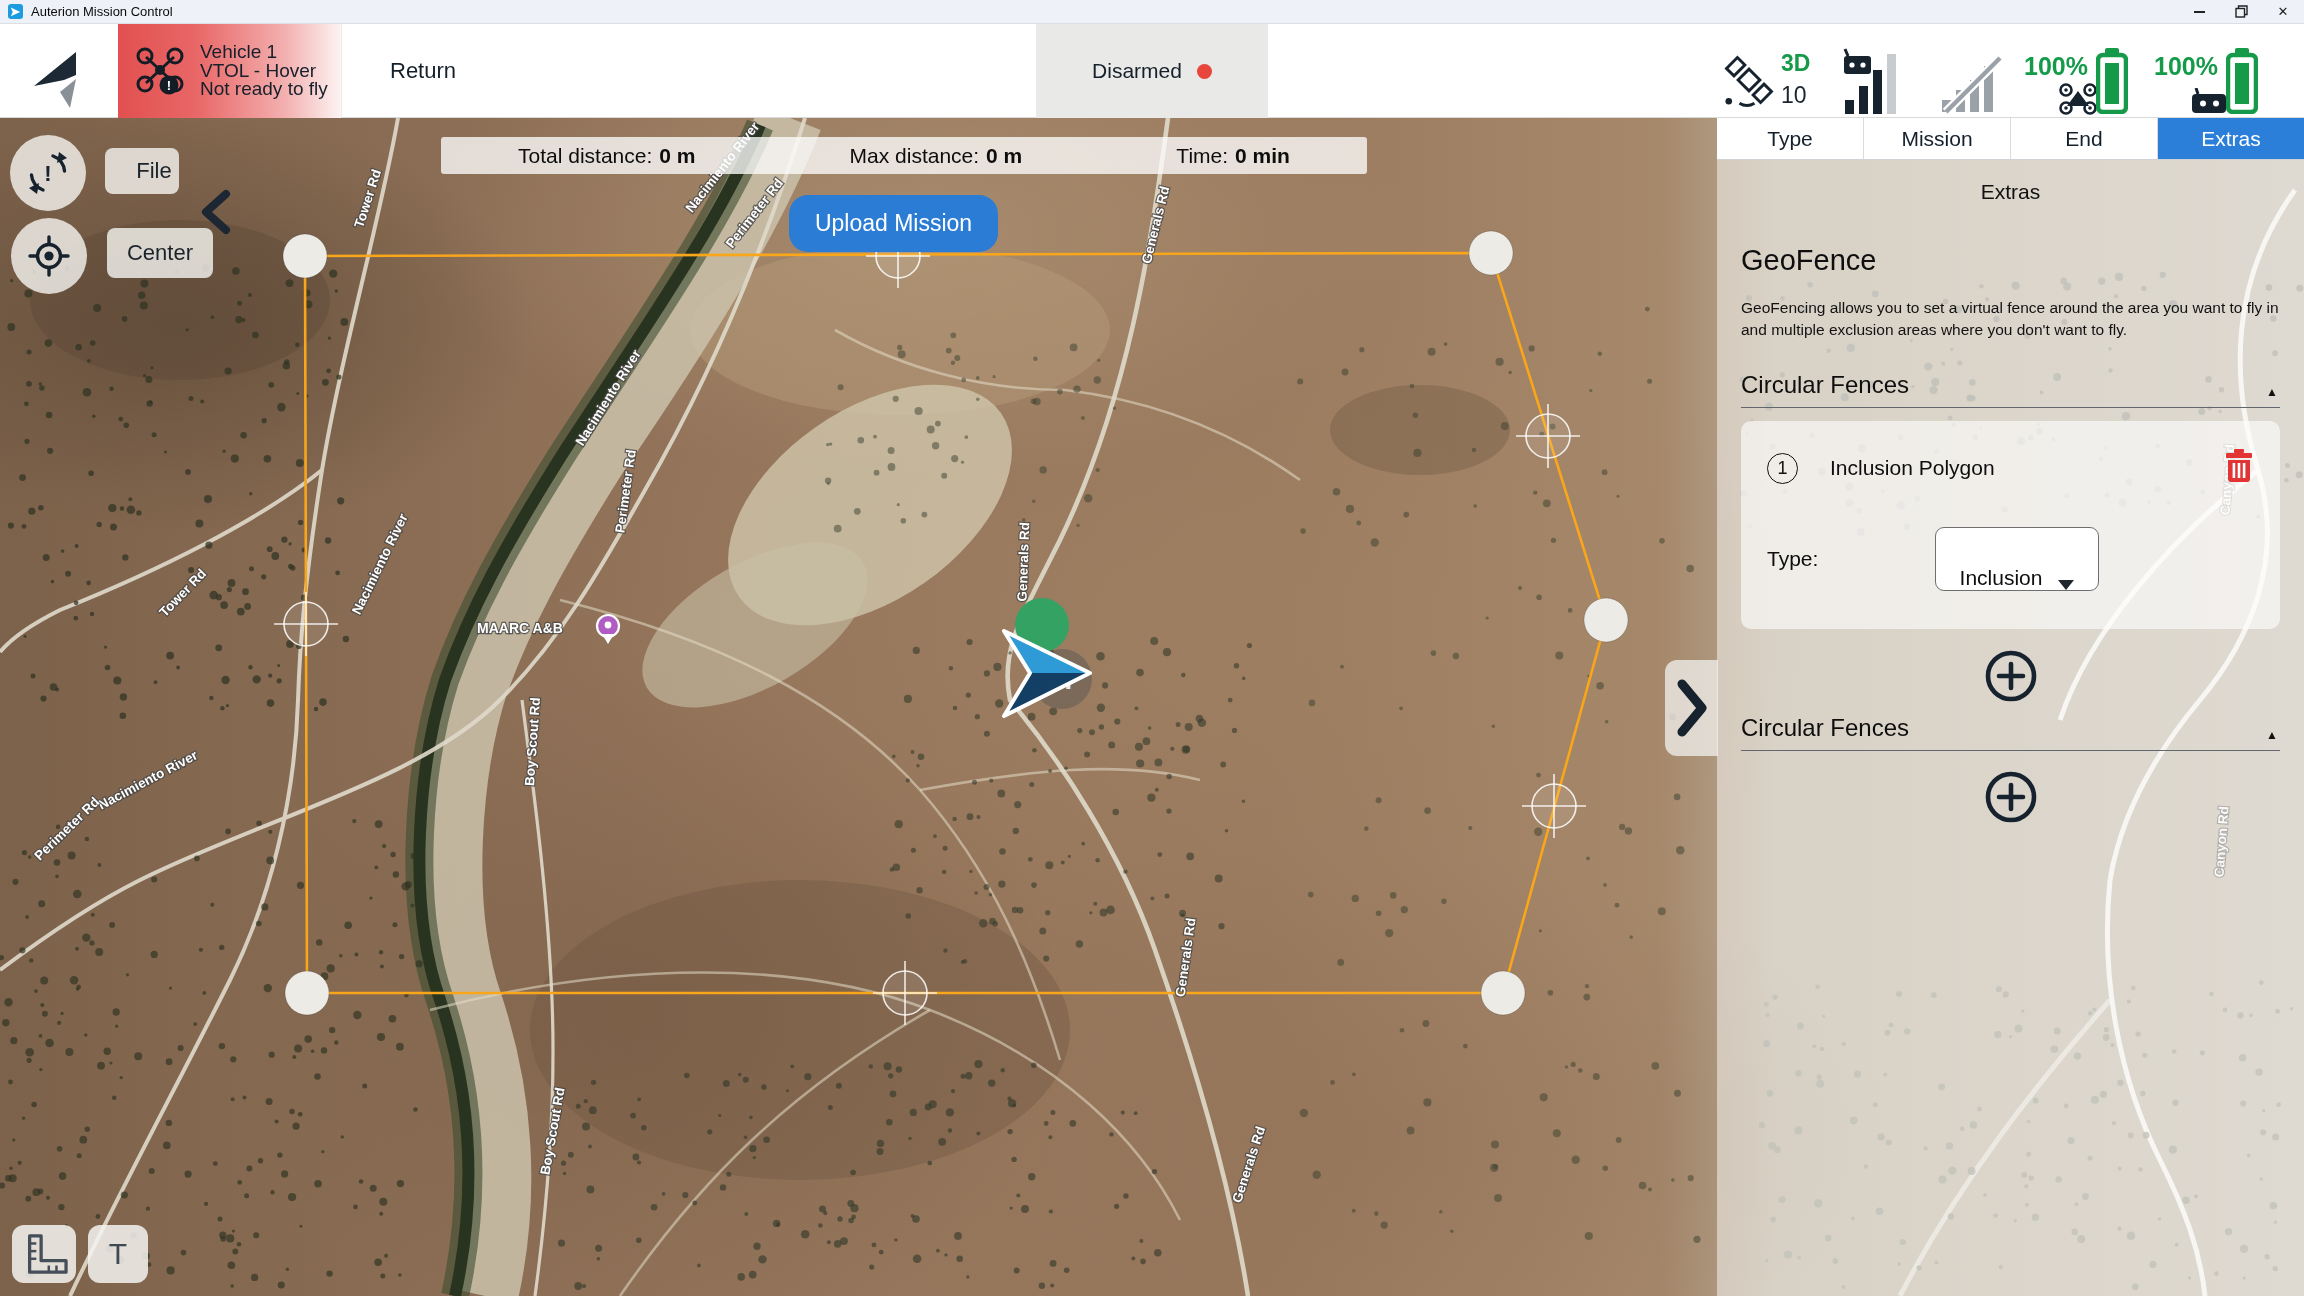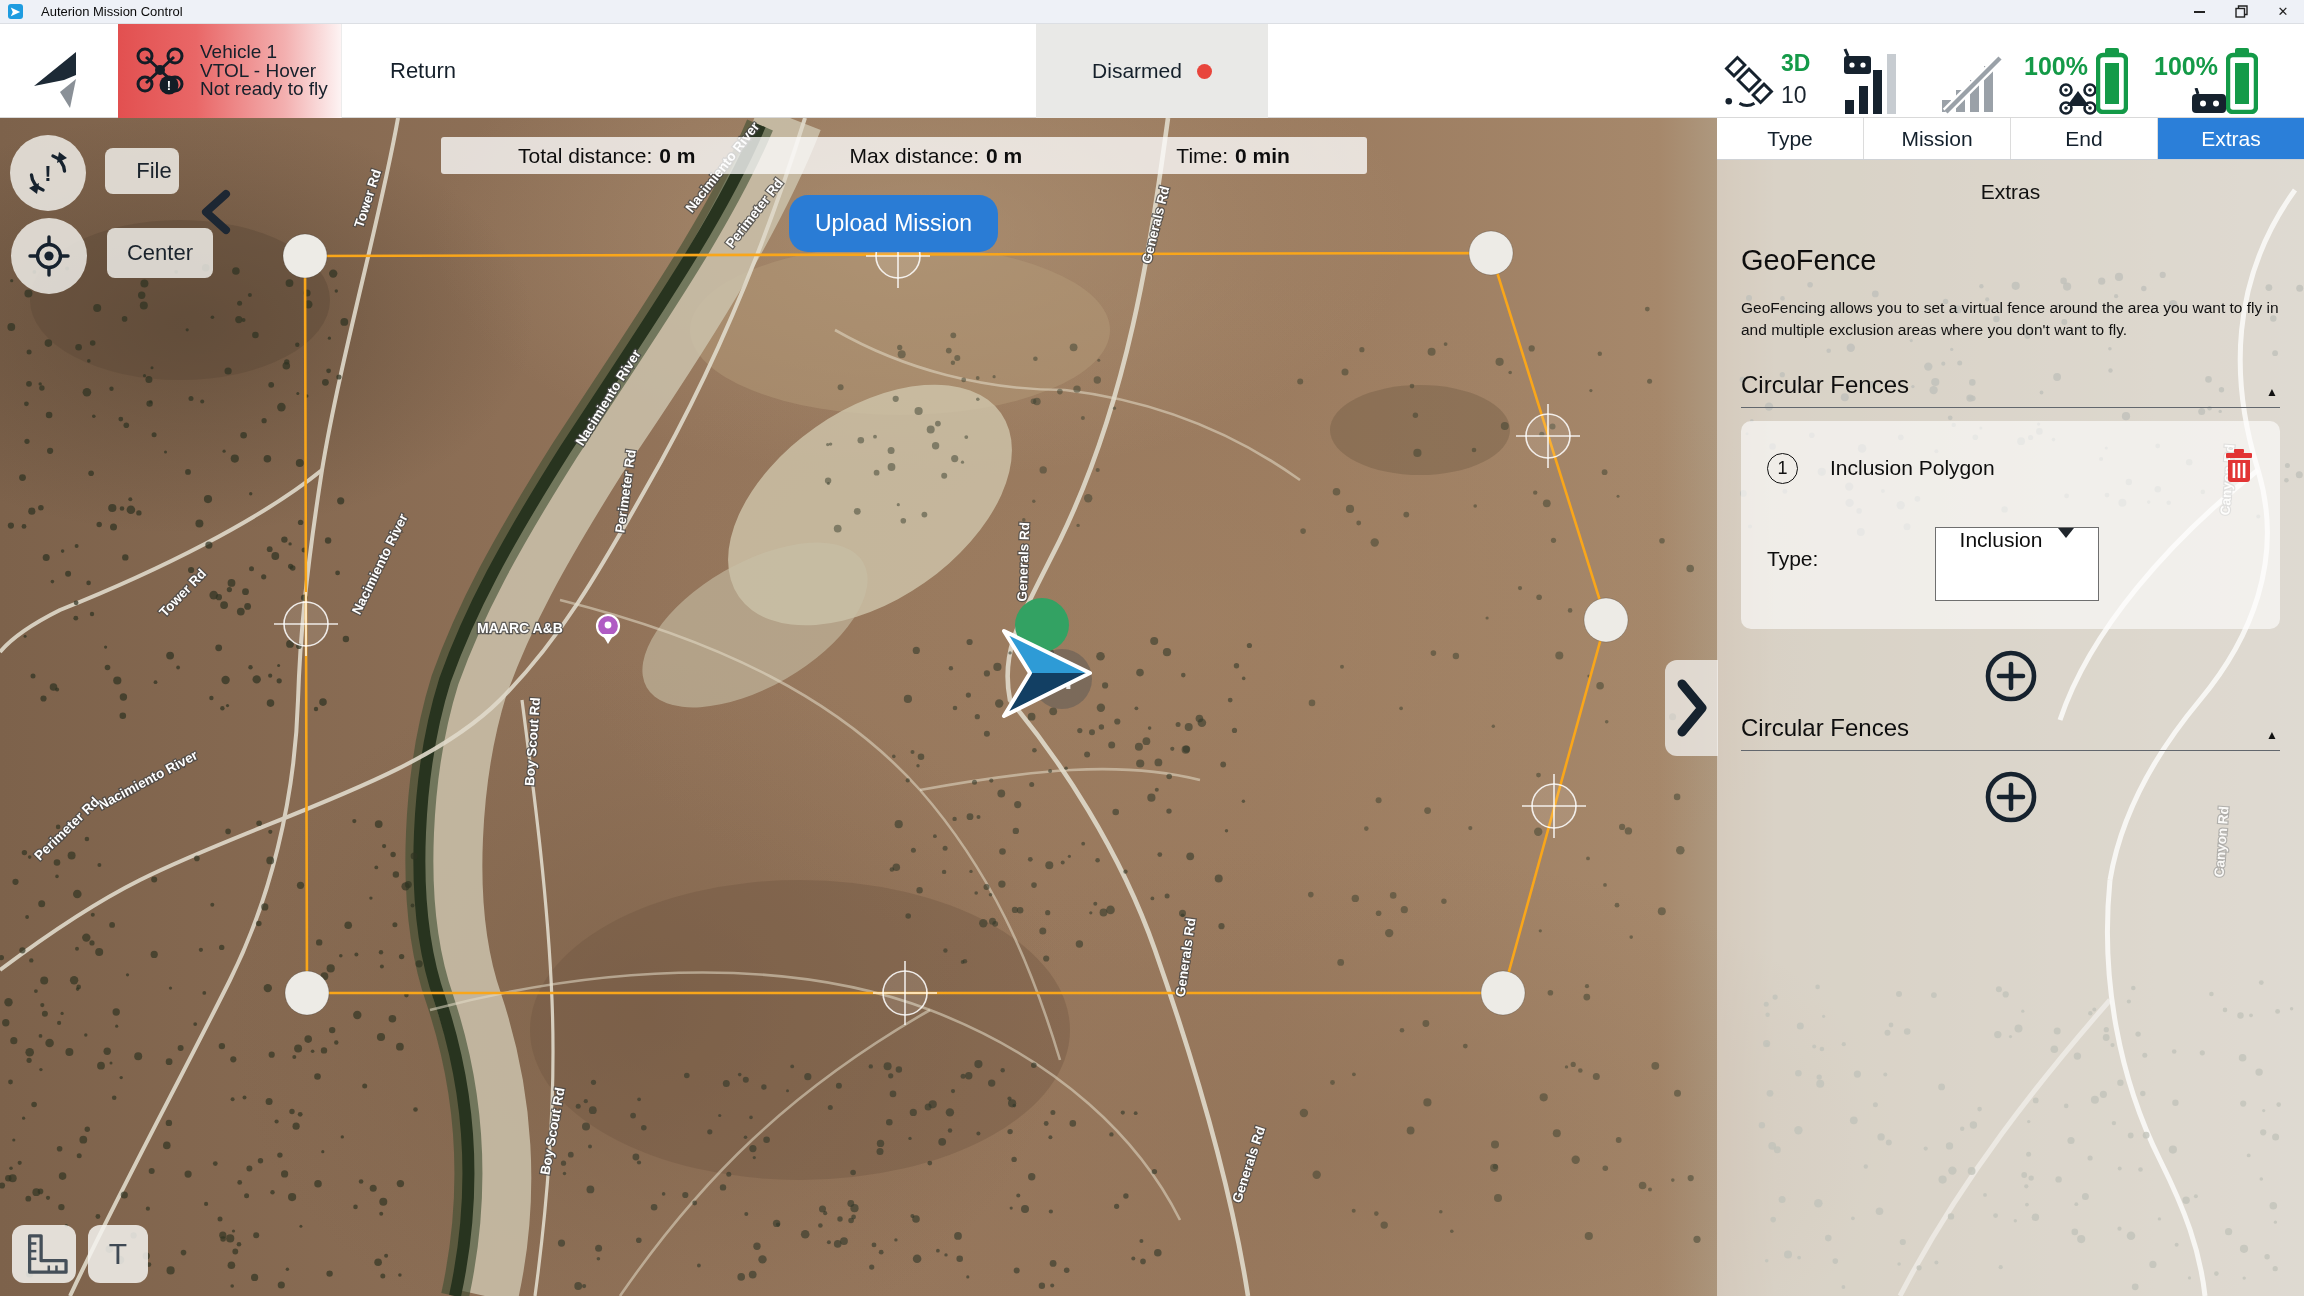--- a/index.html
+++ b/index.html
@@ -15,7 +15,7 @@
   svg text{font-family:"Liberation Sans",sans-serif;}
 
   
-  .titlebar{position:absolute;left:0;top:0;width:2304px;height:24px;background:#eef1f7;border-bottom:1px solid #dcdfe4;display:flex;align-items:center;z-index:30;gap:10px;}
+  .titlebar{position:absolute;left:0;top:0;width:2304px;height:24px;background:#eef1f7;border-bottom:1px solid #dcdfe4;display:flex;align-items:center;z-index:30;}
   .appicon{width:15px;height:15px;margin-left:8px;border-radius:3px;background:#1e9ce0;display:flex;align-items:center;justify-content:center;}
   .titletext{margin-left:8px;font-size:13px;color:#0b0b0b;}
   .wincontrols{margin-left:auto;display:flex;align-items:center;height:100%;}

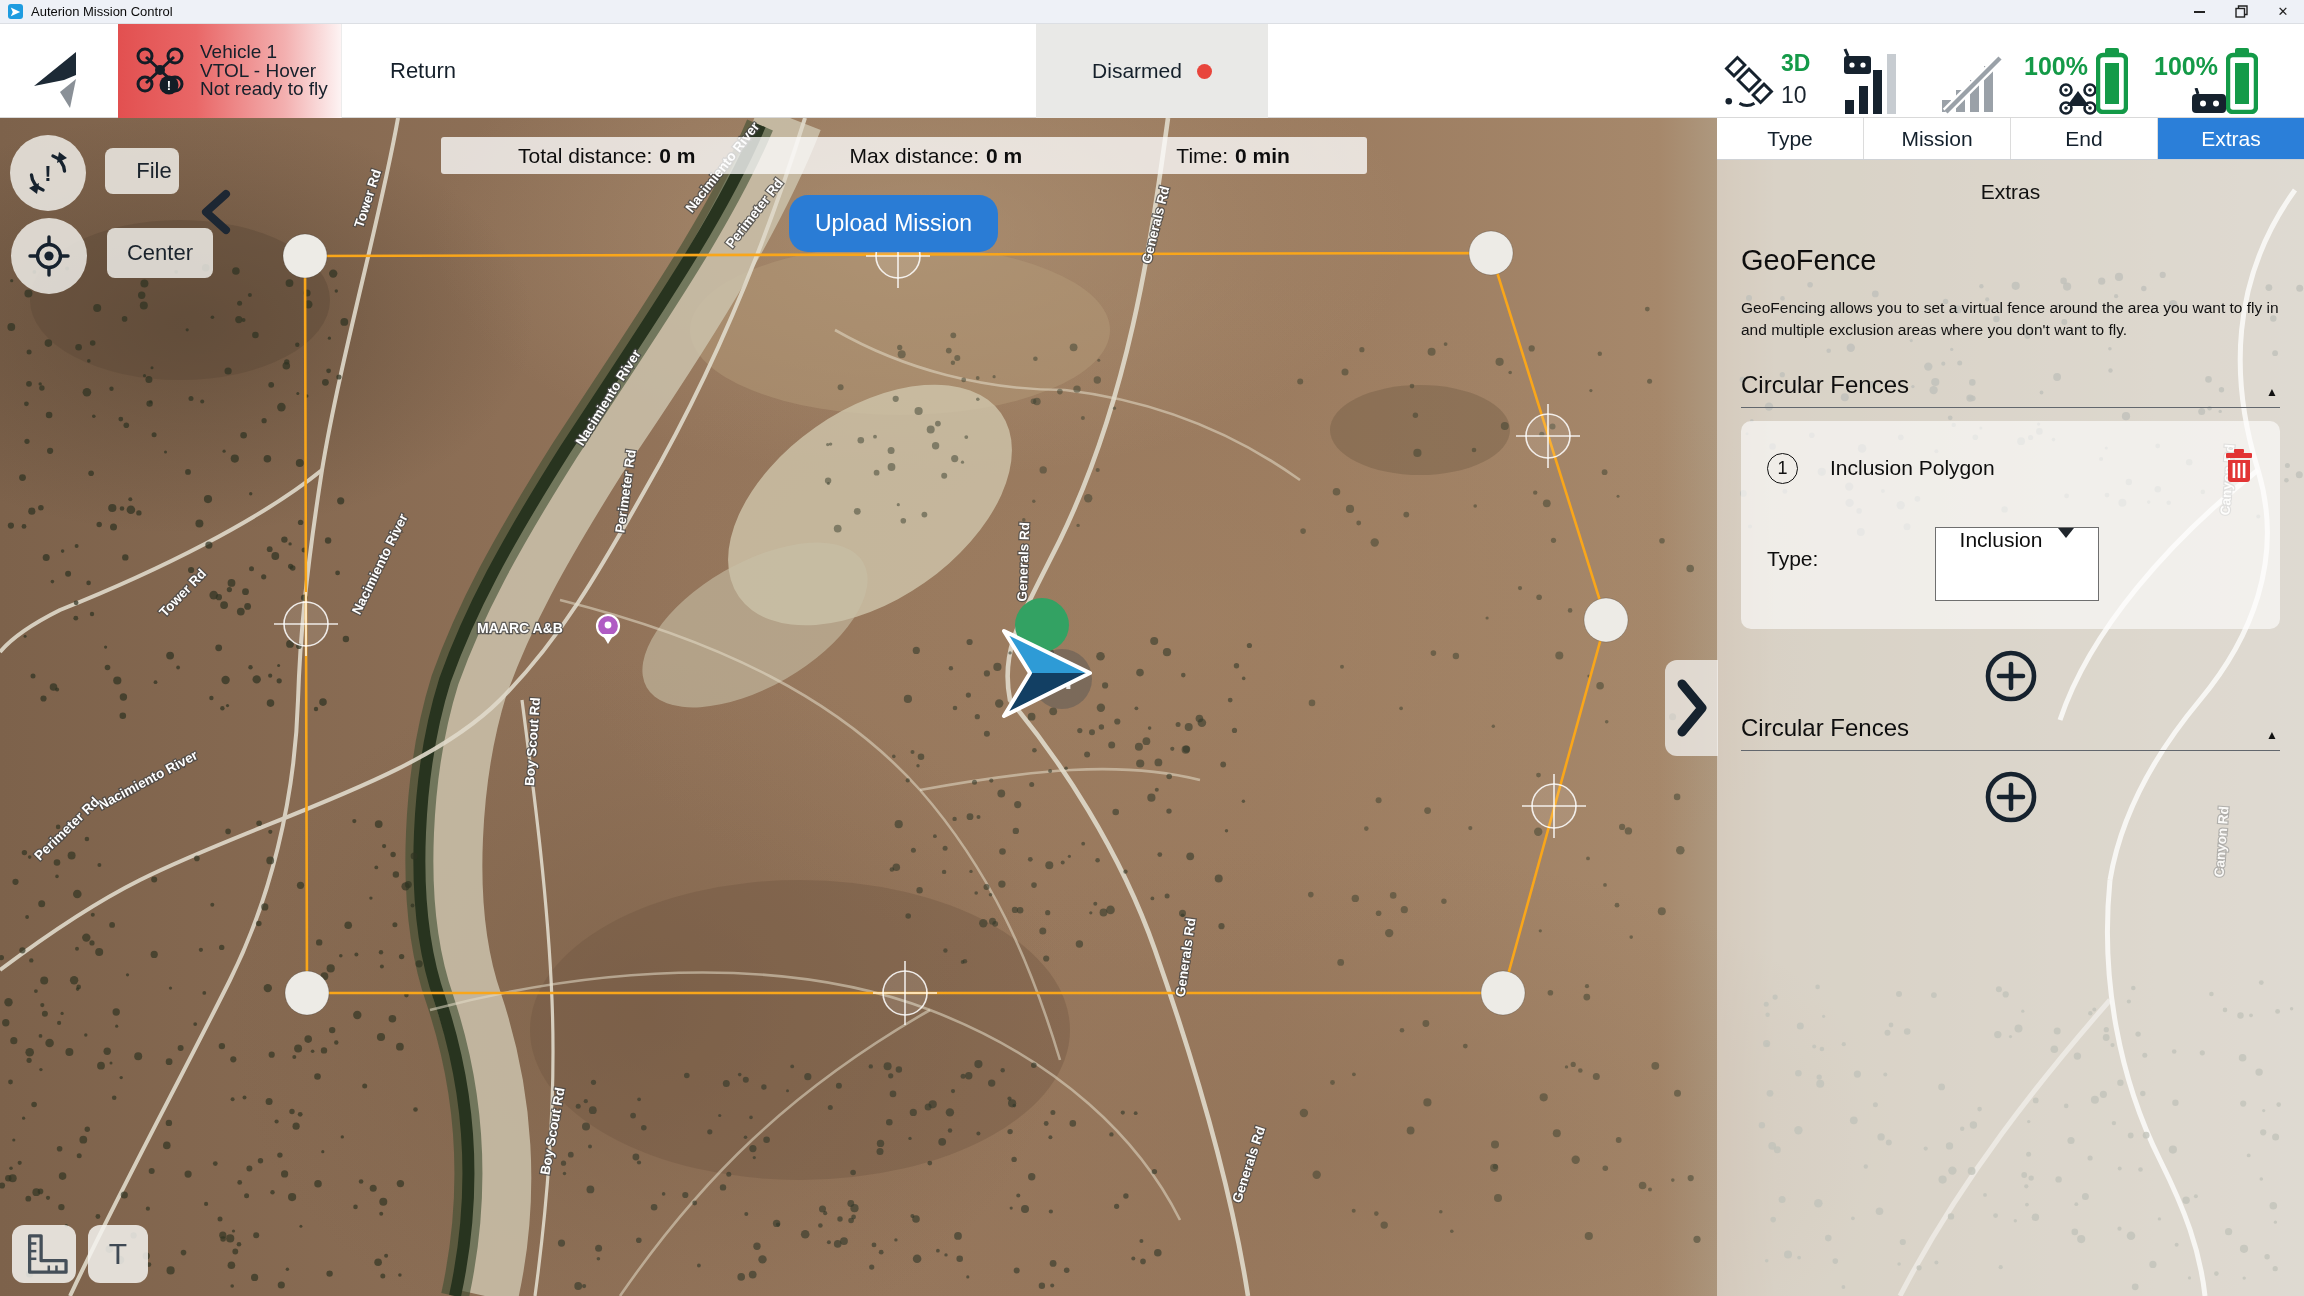--- a/index.html
+++ b/index.html
@@ -64,7 +64,7 @@
   .trash{margin-left:auto;}
   .cardrow2{position:relative;margin-top:40px;height:64px;display:flex;align-items:center;}
   .typelabel{font-size:21px;color:#0e0e0e;}
-  .dropdown{position:absolute;left:168px;top:0;width:164px;height:74px;background:#fff;border:1px solid #6f6f6f;border-radius:0;display:flex;align-items:flex-start;justify-content:center;}
+  .dropdown{position:absolute;left:168px;top:0;width:164px;height:64px;background:#fff;border:1px solid #6f6f6f;border-radius:9px;display:flex;align-items:flex-end;justify-content:center;}
   .dropdown span{font-size:21px;color:#0e0e0e;}
   .caret{width:0;height:0;border-left:8px solid transparent;border-right:8px solid transparent;border-top:10px solid #20262c;margin-left:16px;}
   .plusbtn{display:flex;margin:19px auto 0 auto;width:56px;height:56px;align-items:center;justify-content:center;}

